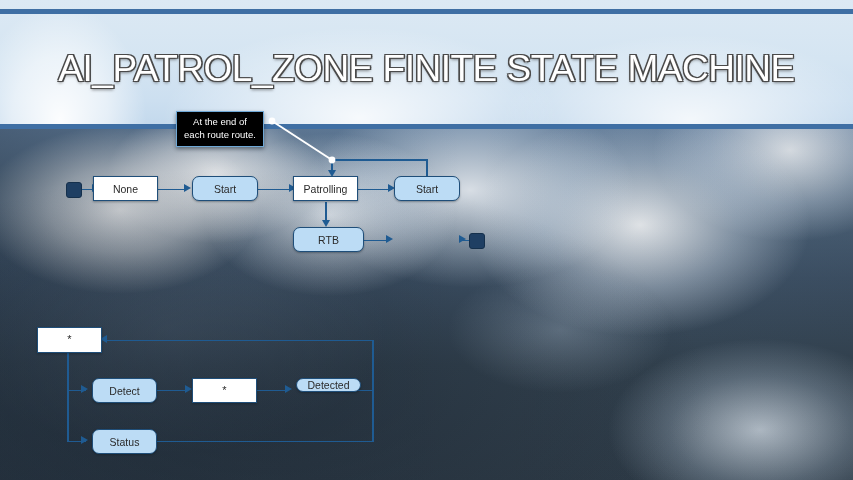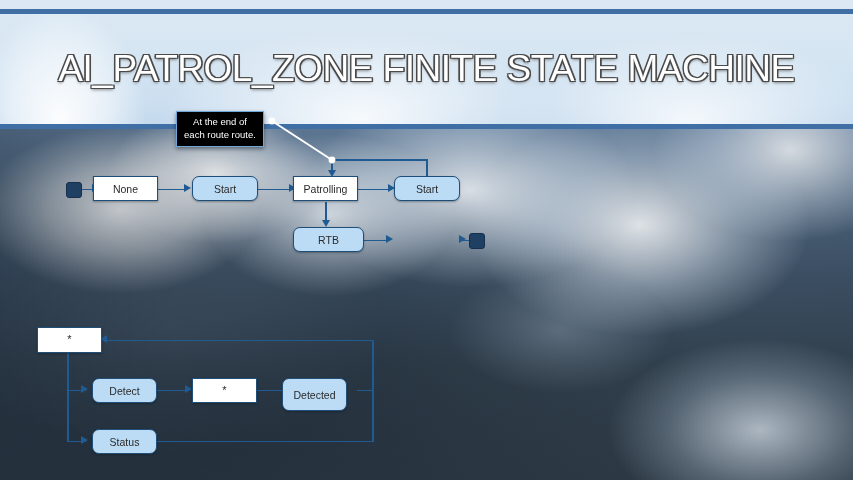--- a/index.html
+++ b/index.html
@@ -190,7 +190,7 @@
       <span>*</span>
     </div>
 
-    <div class="node blue" style="left:282px;top:378px;width:65px;height:33px;">
+    <div class="node blue" style="left:296px;top:378px;width:65px;height:14px;">
       <span>Detected</span>
     </div>
 

